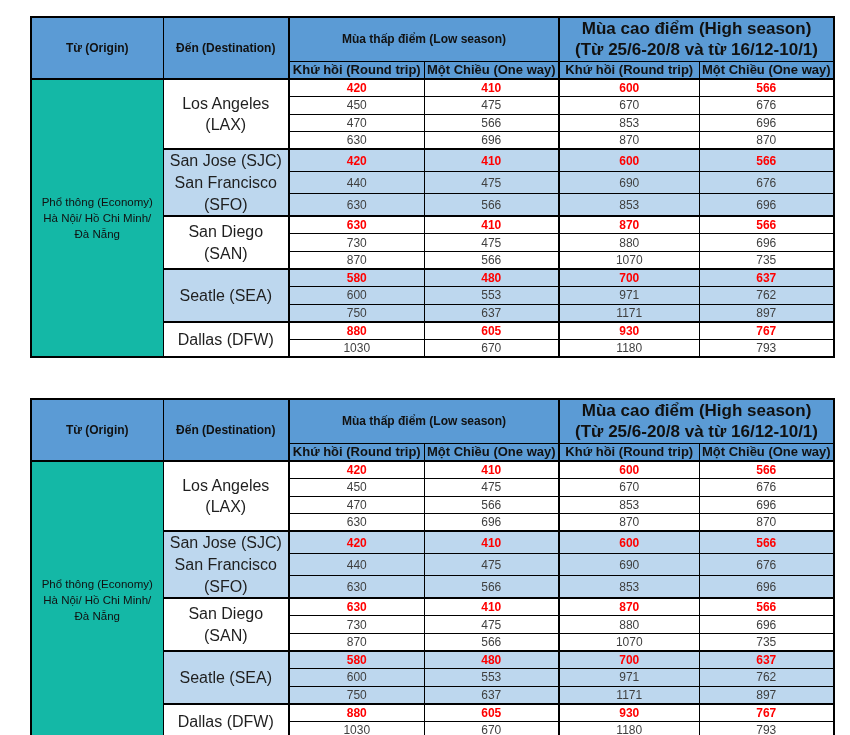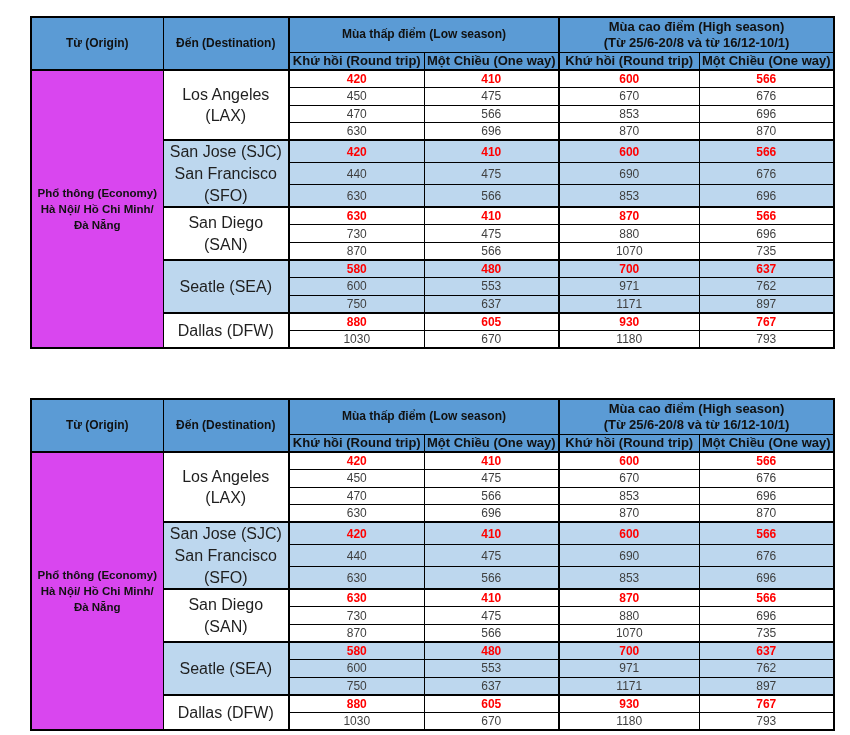--- a/index.html
+++ b/index.html
@@ -46,7 +46,7 @@
   }
   .fare-table thead tr.main th{height:35px;}
   .fare-table thead tr.sub th{height:18px;font-size:13px;}
-  .fare-table thead th.two-line{font-size:13px;margin-left:32px;}
+  .fare-table thead th.two-line{font-size:17px;margin-left:32px;}
   .fare-table tbody td{
     height:17.6px;
     font-size:12px;

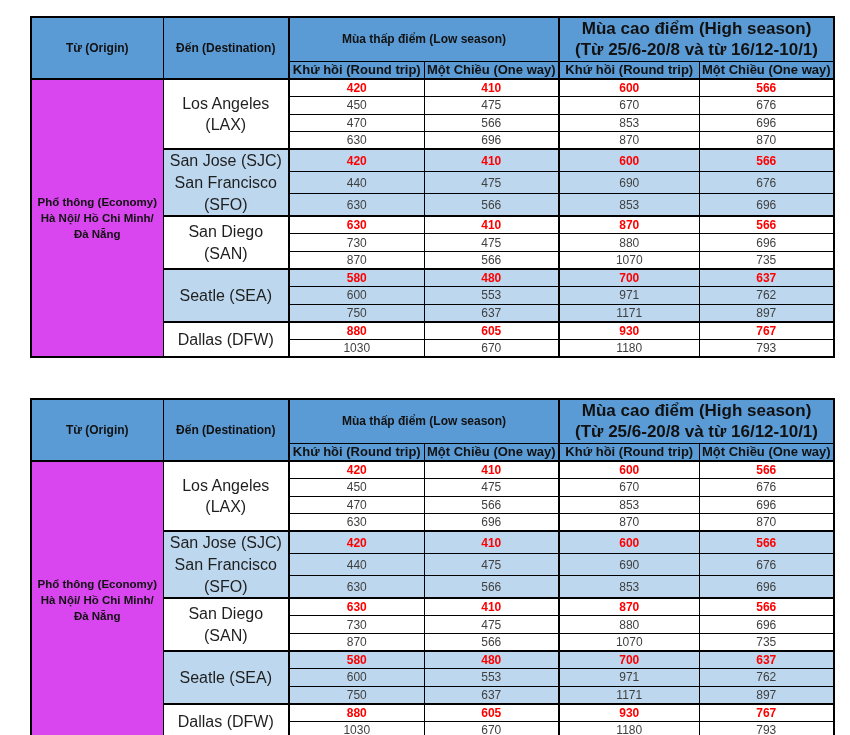--- a/index.html
+++ b/index.html
@@ -54,12 +54,12 @@
     background:#ffffff;
   }
   .fare-table tbody td.origin-cell{
-    font-weight:bold;
+    font-weight:normal;
     color:var(--text);
     font-size:11.5px;
     line-height:1.4;
     white-space:normal;
-    background:#d946ef;
+    background:#14b8a6;
   }
   .fare-table tbody td.destination-cell{
     color:#1f1f1f;

